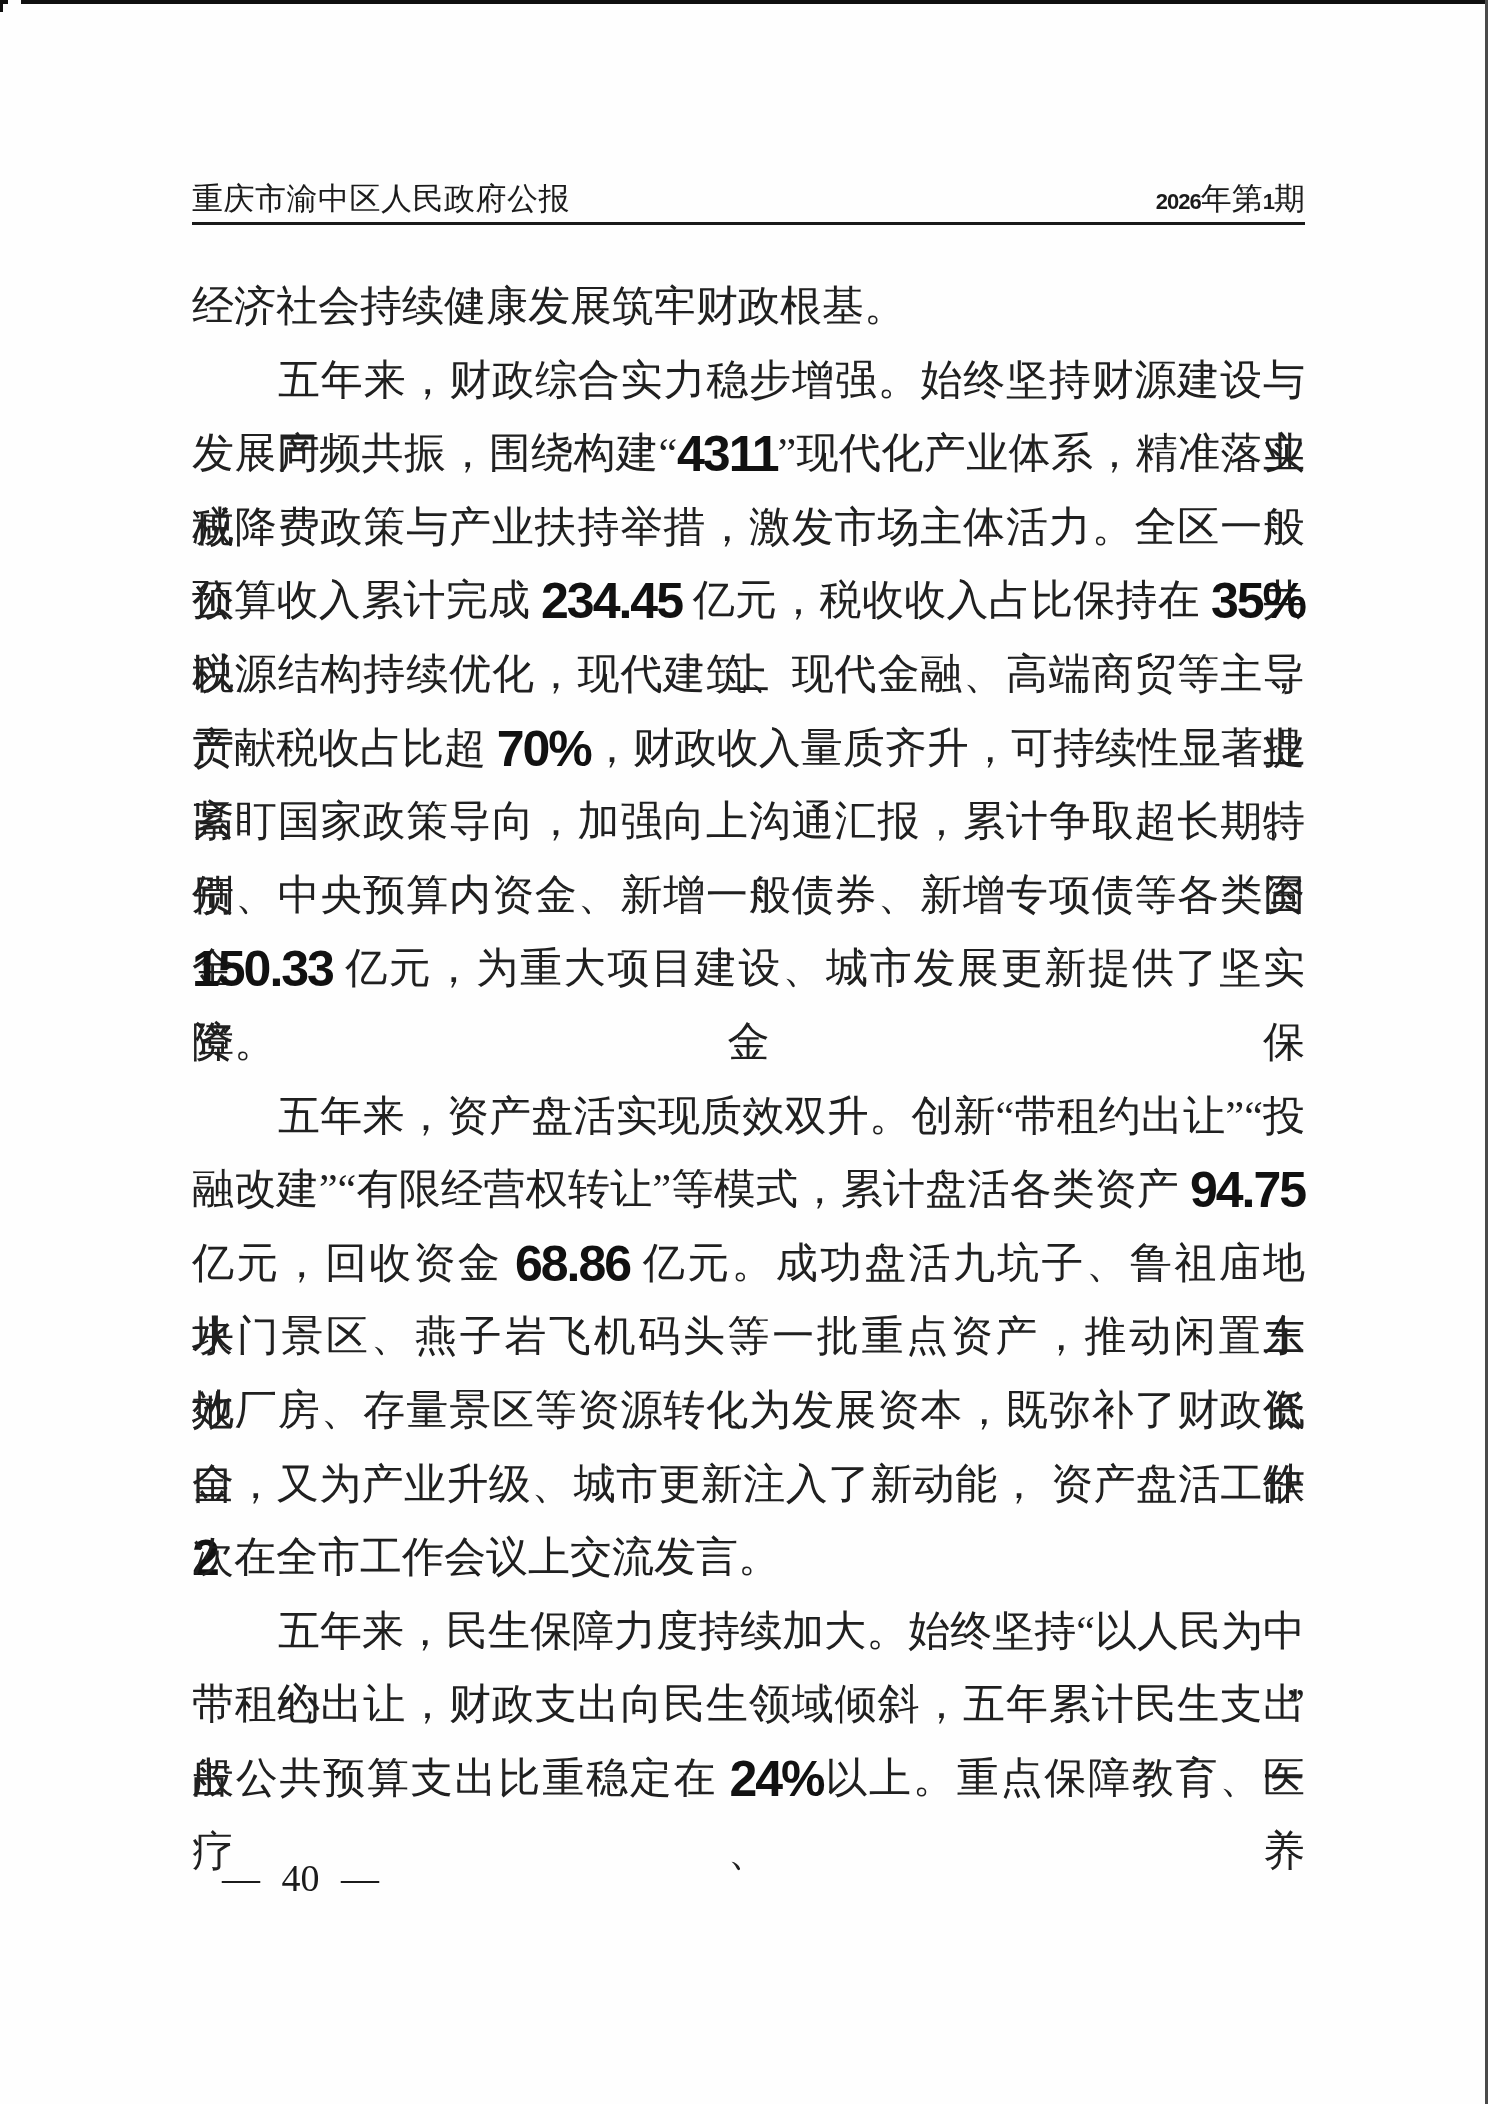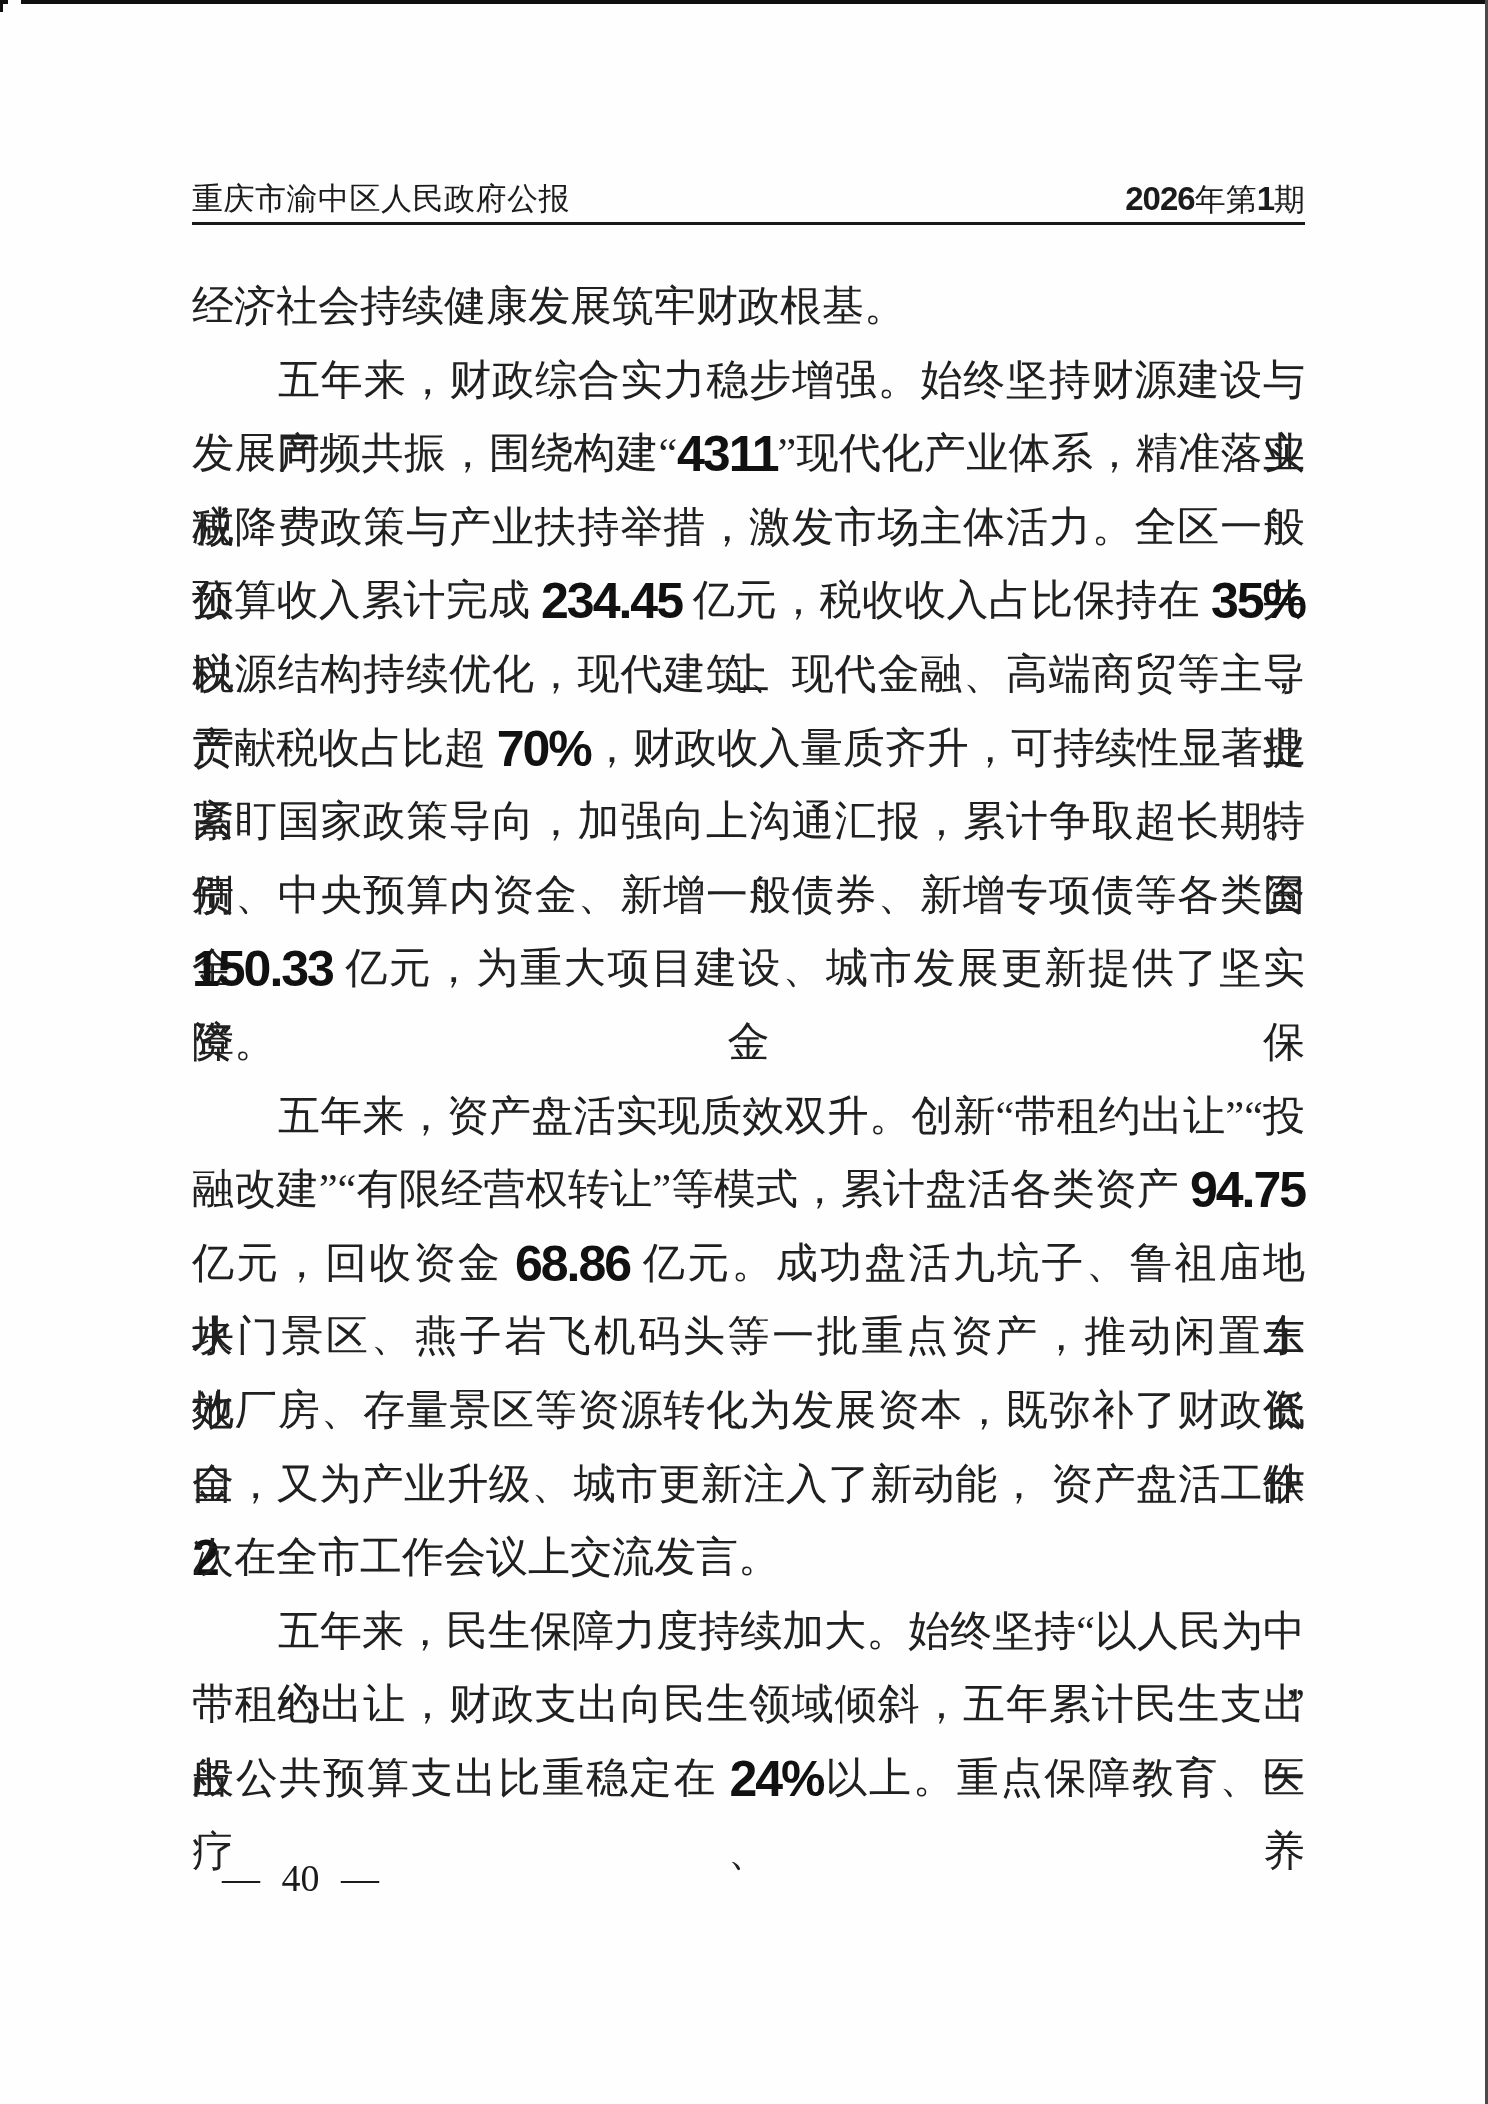--- a/index.html
+++ b/index.html
@@ -27,7 +27,7 @@
   .issue{white-space:nowrap;}
   .num-h{
     font-family:"Liberation Sans", sans-serif;
-    font-weight:bold;font-size:33px;letter-spacing:-1px;
+    font-weight:bold;font-size:22px;letter-spacing:-1px;
   }
   .rule{position:absolute;left:192px;top:222px;width:1113px;height:3px;background:#1a1a1a;}
 

